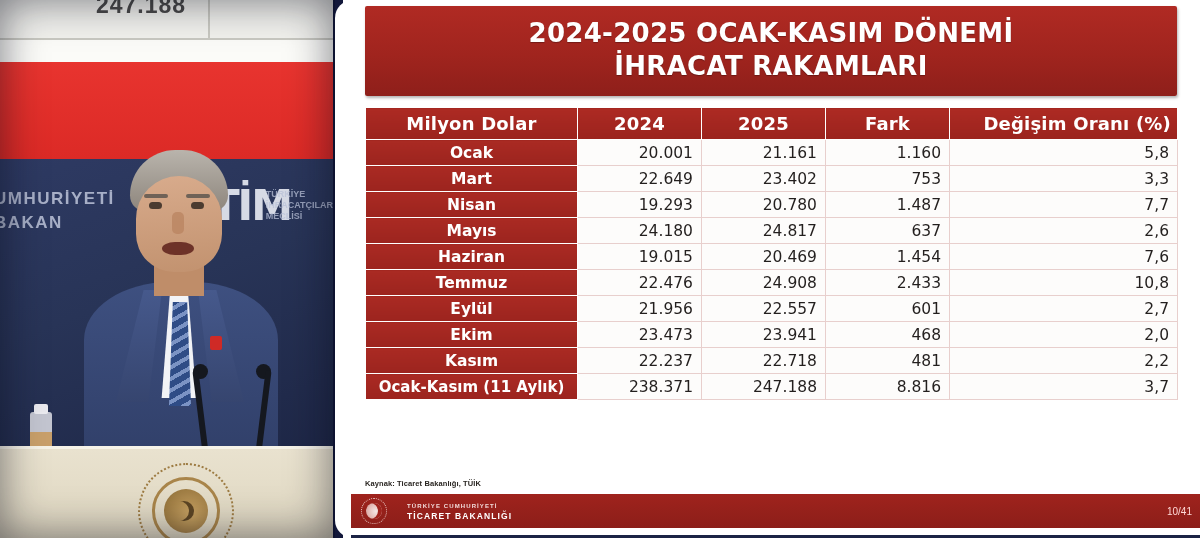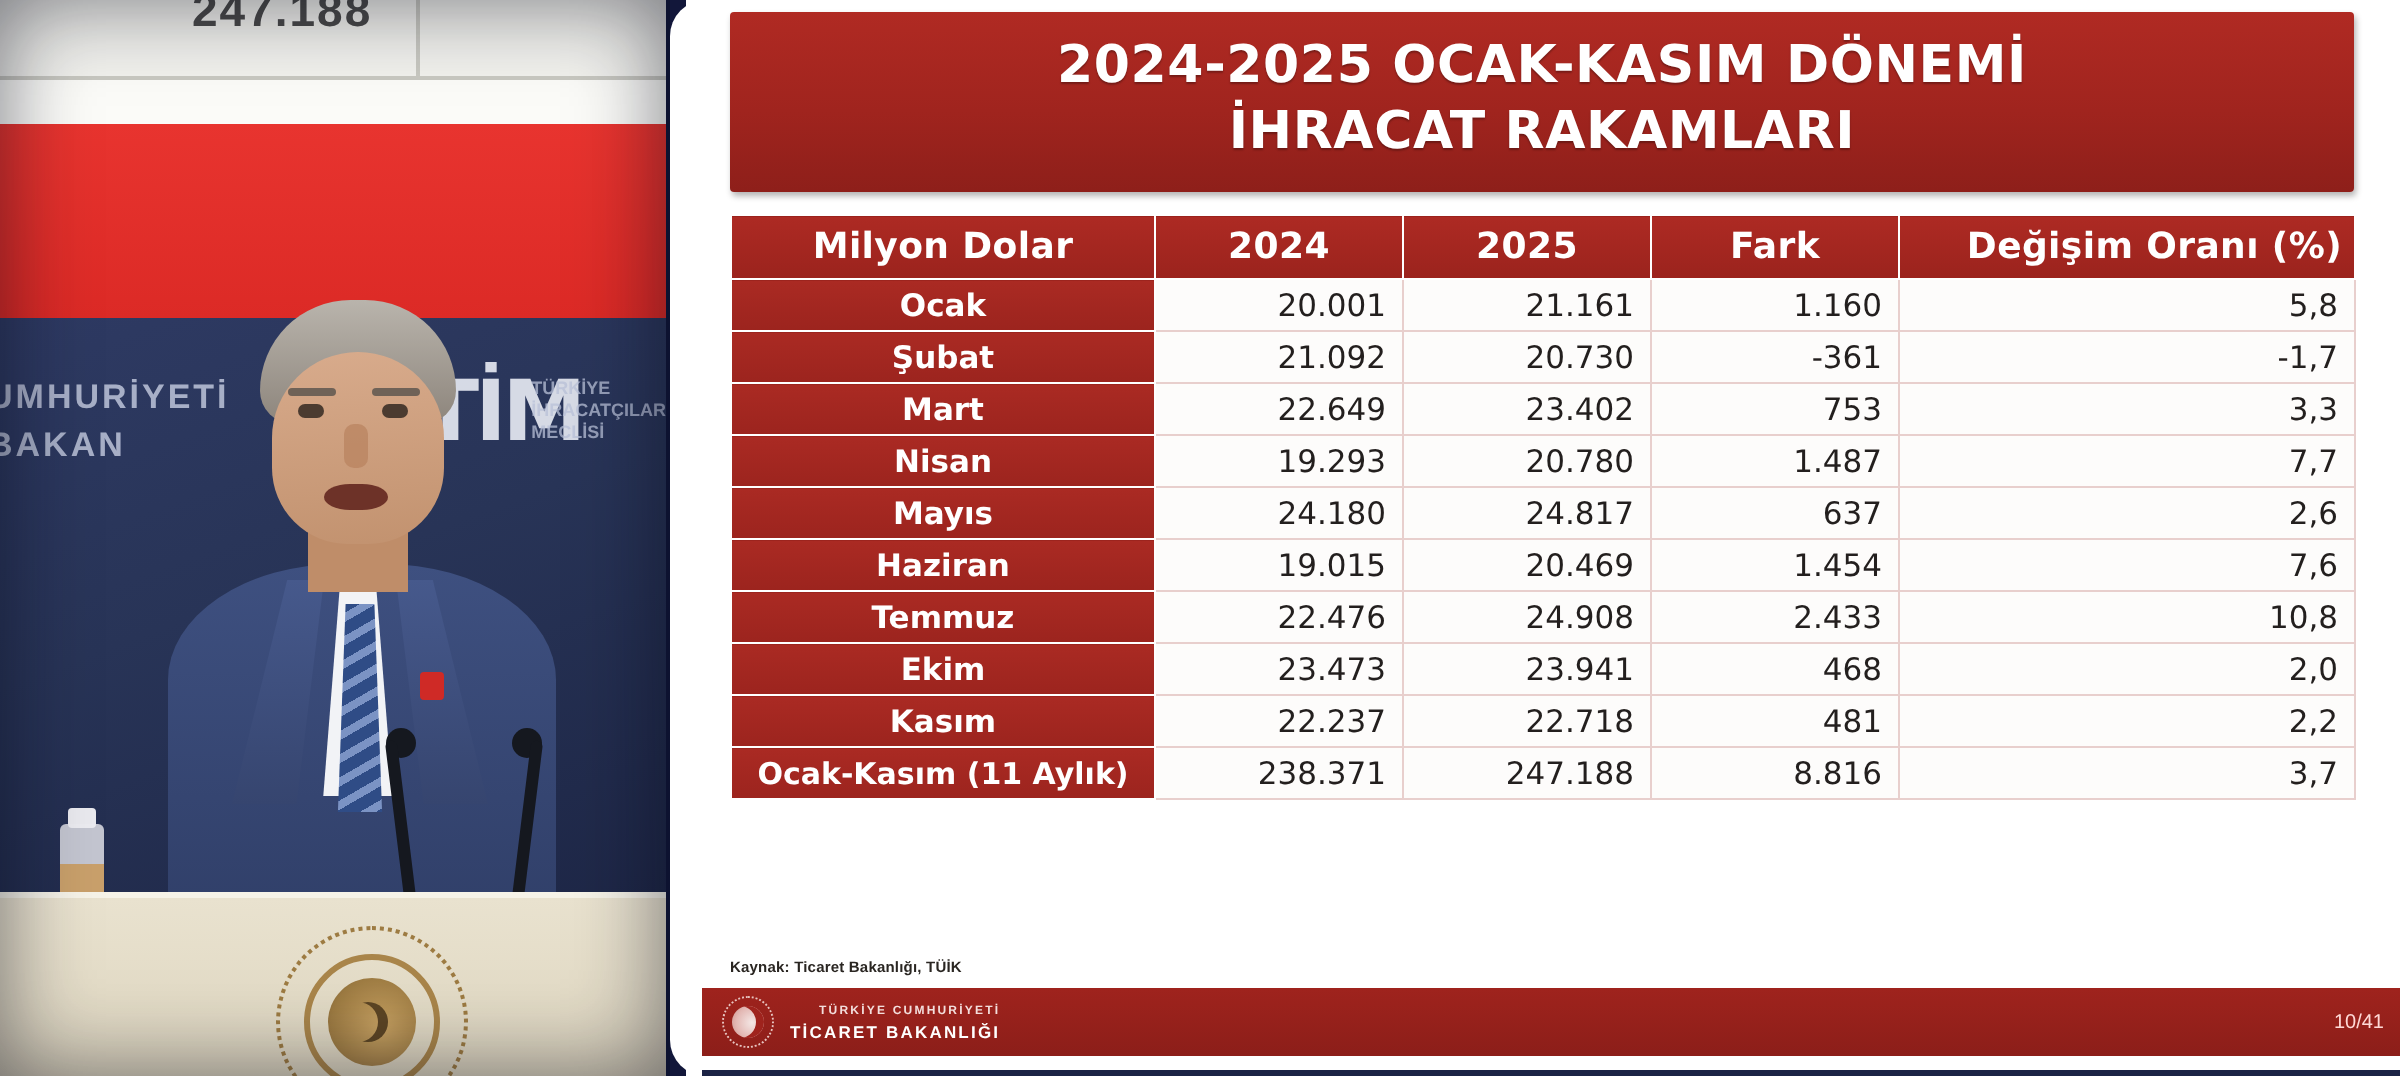--- a/index.html
+++ b/index.html
@@ -383,13 +383,6 @@
             <td class="num">5,8</td>
           </tr>
           <tr>
-            <td class="lbl">Şubat</td>
-            <td class="num">21.092</td>
-            <td class="num">20.730</td>
-            <td class="num">-361</td>
-            <td class="num">-1,7</td>
-          </tr>
-          <tr>
             <td class="lbl">Mart</td>
             <td class="num">22.649</td>
             <td class="num">23.402</td>

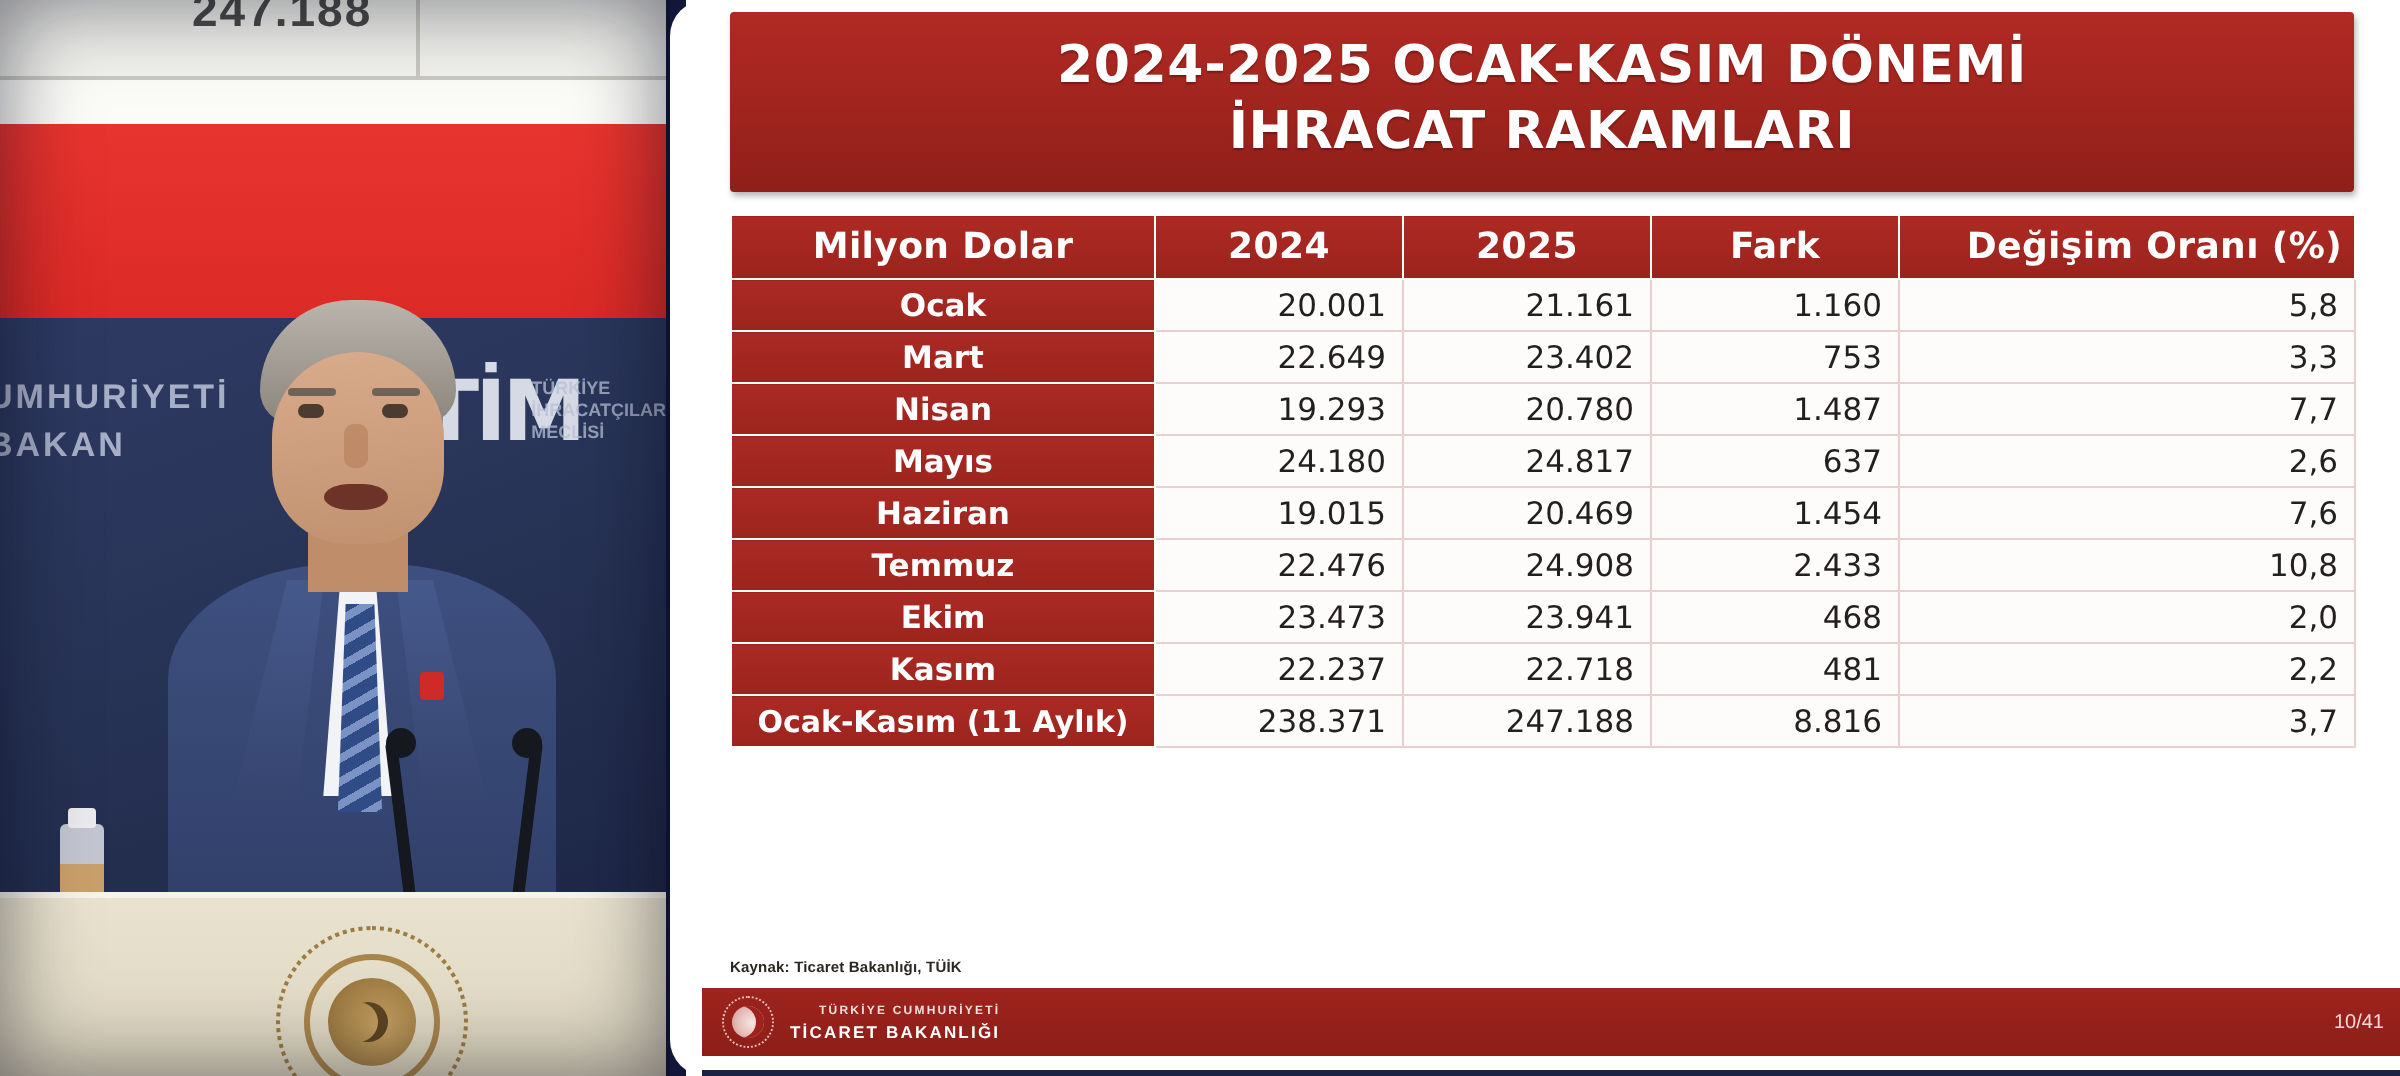--- a/index.html
+++ b/index.html
@@ -418,6 +418,13 @@
             <td class="num">10,8</td>
           </tr>
           <tr>
+            <td class="lbl">Eylül</td>
+            <td class="num">21.956</td>
+            <td class="num">22.557</td>
+            <td class="num">601</td>
+            <td class="num">2,7</td>
+          </tr>
+          <tr>
             <td class="lbl">Ekim</td>
             <td class="num">23.473</td>
             <td class="num">23.941</td>

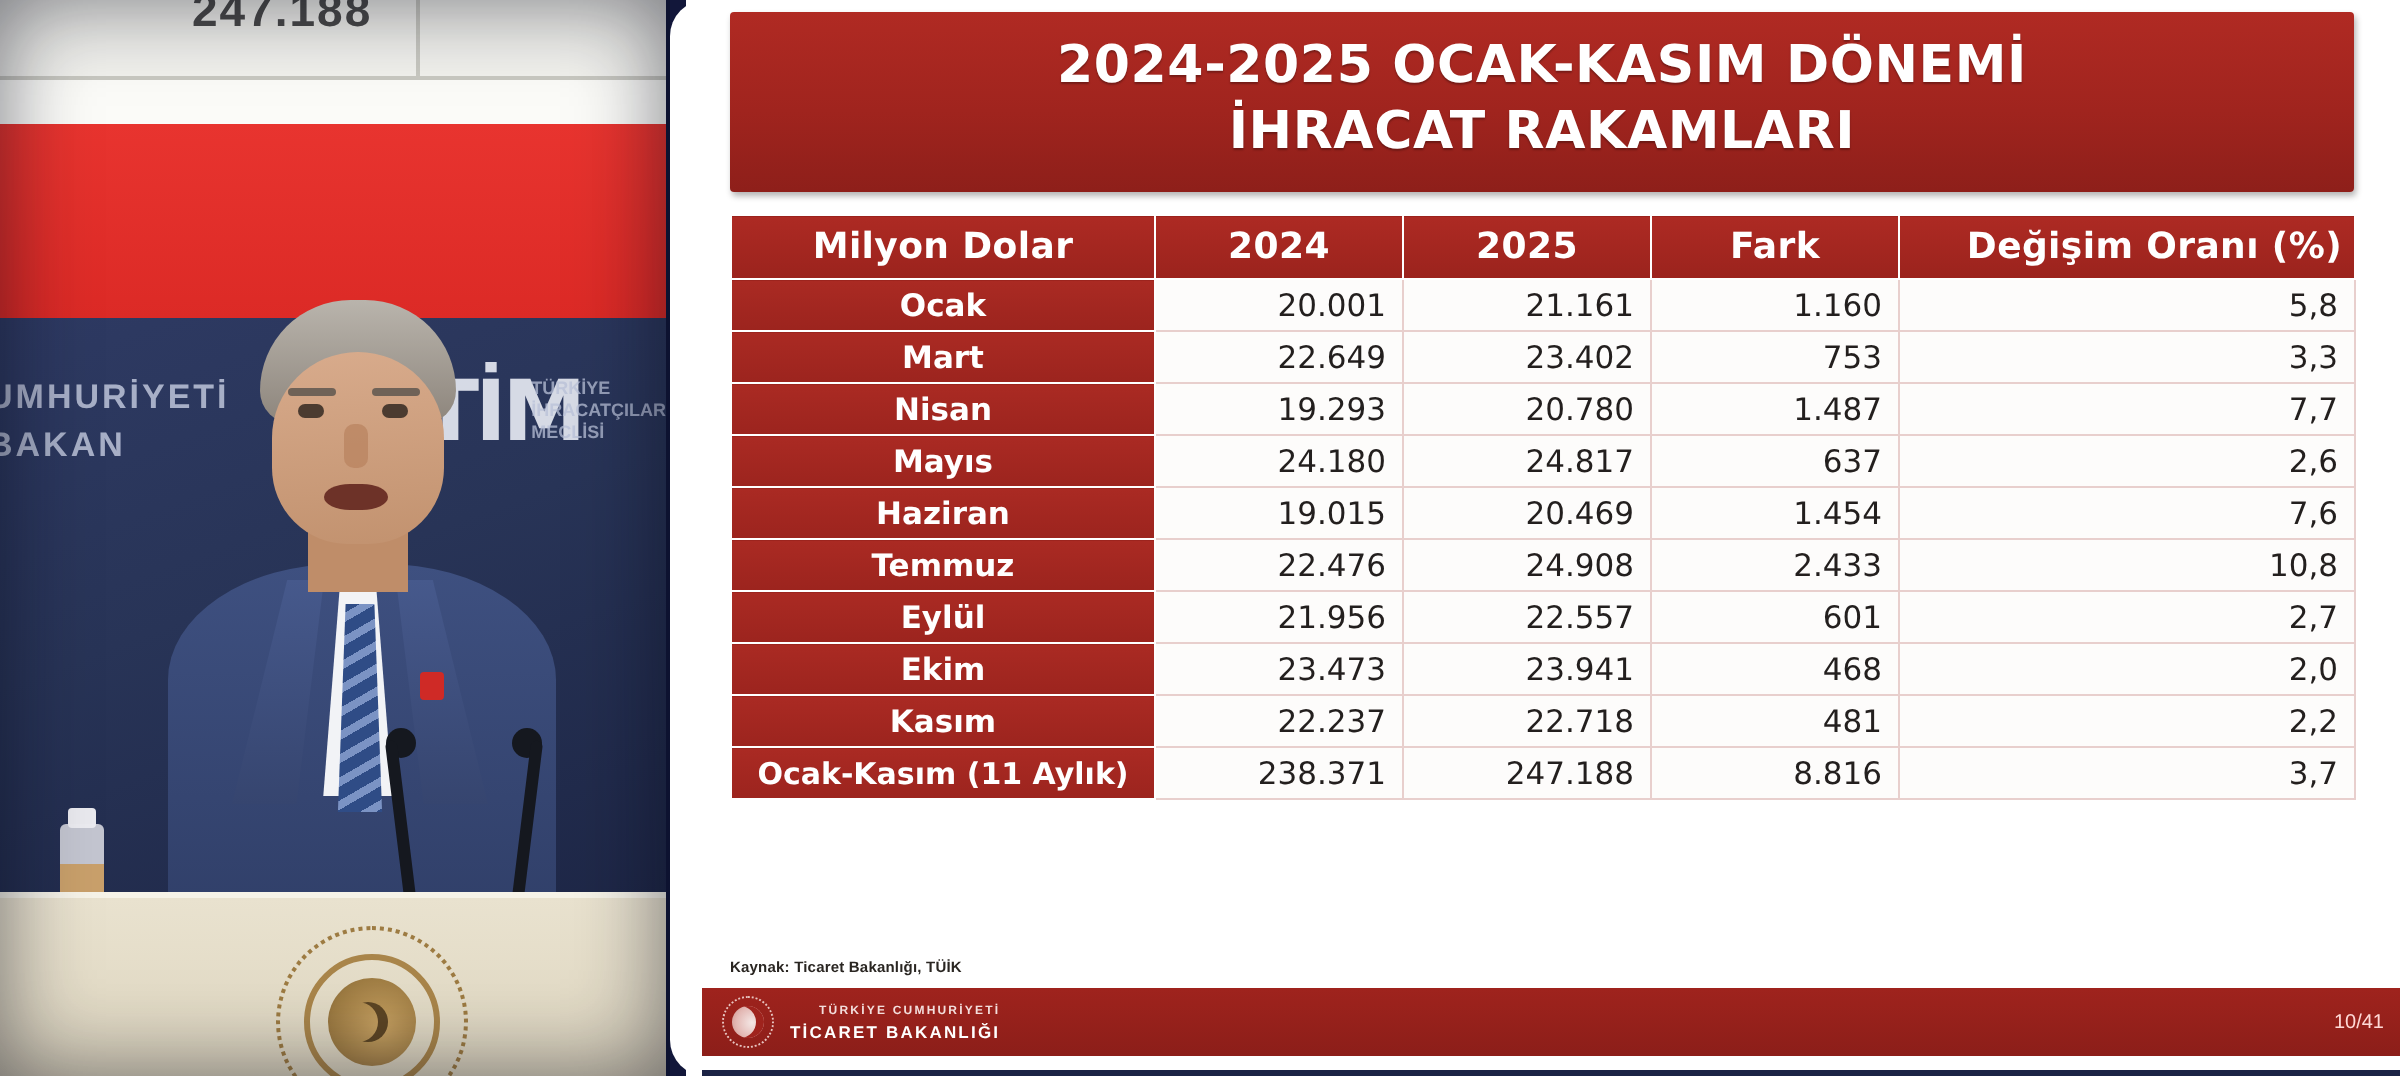--- a/index.html
+++ b/index.html
@@ -269,7 +269,7 @@
     background: radial-gradient(circle at 62% 52%, #f4e7e5 0%, #e3b8b4 60%, #c98d88 100%);
     box-shadow: inset -4px 0 0 0 #9f231d;
   }
-  .footer-txt { margin-left: 8px; line-height: 10px; text-align: right; }
+  .footer-txt { margin-left: 20px; line-height: 10px; }
   .footer-txt .l1 { font-size: 6px; color: #f3dedc; letter-spacing: 1.1px; font-weight: bold; }
   .footer-txt .l2 { font-size: 8.5px; color: #ffffff; letter-spacing: 1.1px; font-weight: bold; }
   .page-num {

